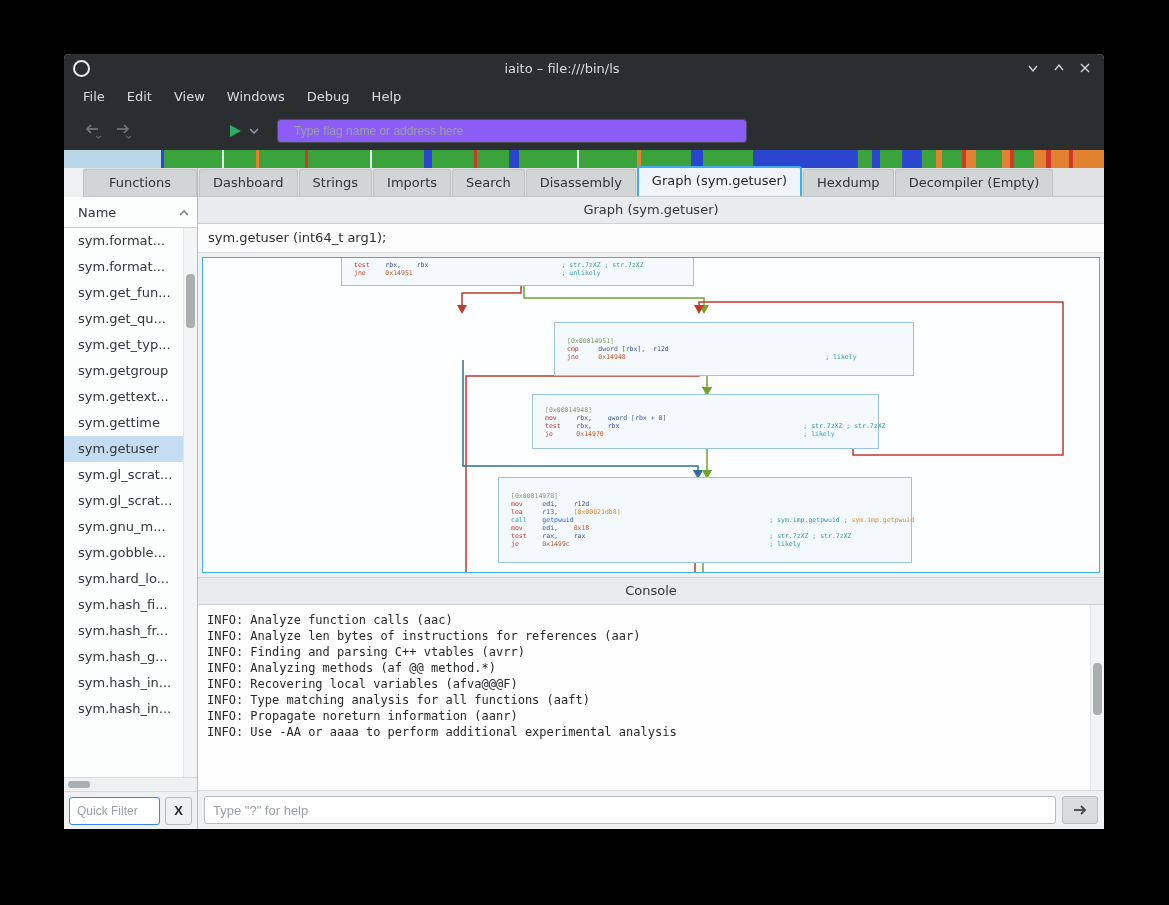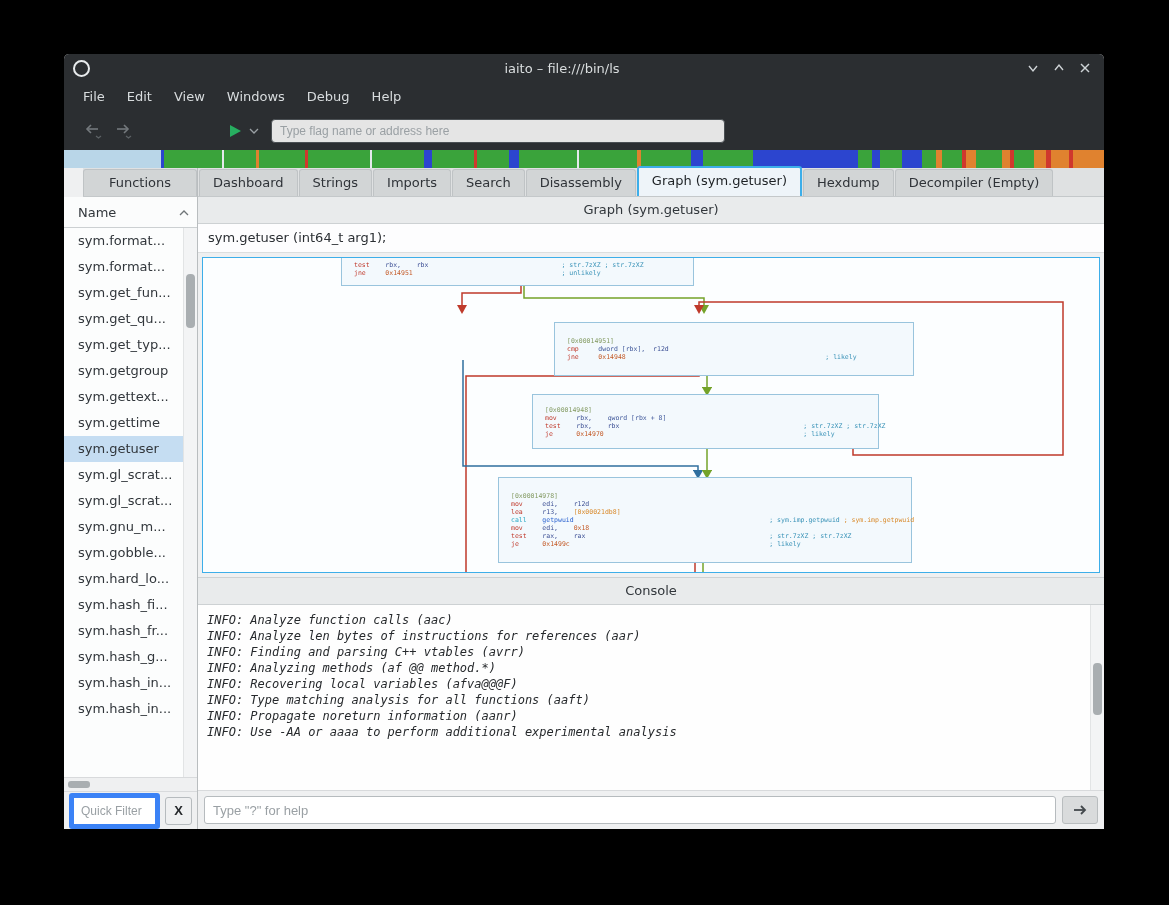--- a/index.html
+++ b/index.html
@@ -17,8 +17,8 @@
   .toolbar{height:38px;background:#2b2e31;display:flex;align-items:center;padding-left:16px;flex:0 0 auto;}
   .nav-btn{width:26px;height:24px;display:flex;align-items:center;justify-content:center;}
   .play-wrap{margin-left:92px;display:flex;align-items:center;gap:6px;}
-  .flag-input{margin-left:12px;width:436px;height:22px;border:1px solid #4a4f53;border-radius:4px;
-              background:#e5e5e5;padding:0 8px;font-size:12px;color:#2b2f33;outline:none;}
+  .flag-input{margin-left:18px;width:436px;height:22px;border:1px solid #4a4f53;border-radius:4px;
+              background:#8b5cf6;padding:0 16px;font-size:12px;color:#2b2f33;outline:none;}
   input::placeholder{color:#9aa0a4;}
   
   .seekbar{height:18px;display:flex;flex:0 0 auto;overflow:hidden;background:#3aa33b;}

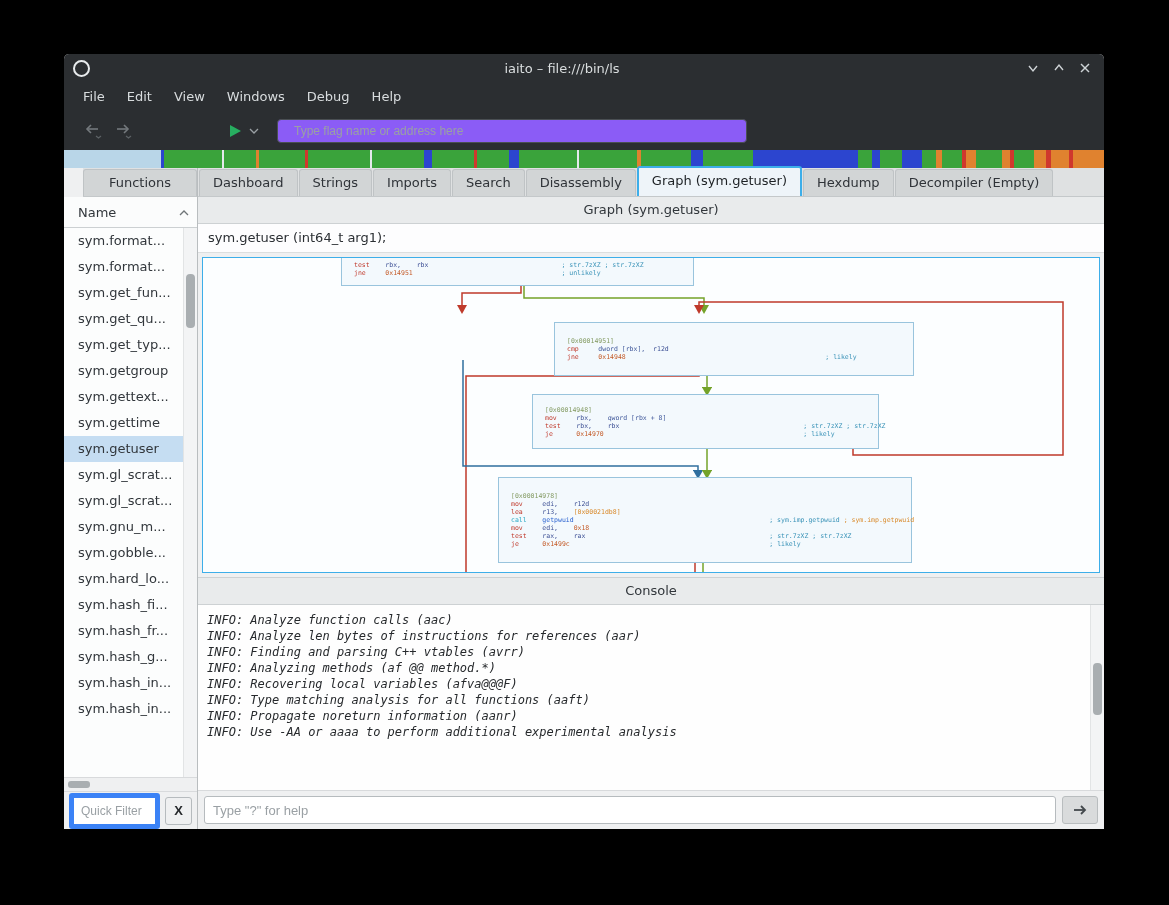--- a/index.html
+++ b/index.html
@@ -69,7 +69,7 @@
   .console-out{flex:1;background:#fefefe;border-bottom:1px solid #d8dadc;position:relative;overflow:hidden;
                padding:7px 20px 6px 9px;min-height:0;}
   .cline{font-family:"DejaVu Sans Mono","Liberation Mono",monospace;font-size:12px;line-height:16px;
-         color:#26292c;white-space:pre;font-style:italic;}
+         color:#26292c;white-space:pre;}
   .console-input-row{height:38px;display:flex;align-items:center;padding:0 6px;gap:6px;background:#eff0f1;flex:0 0 auto;}
   .console-input{flex:1;height:26px;border:1px solid #b6bbbe;border-radius:3px;background:#fff;
                  padding:0 8px;font-size:13px;color:#2b2f33;outline:none;}

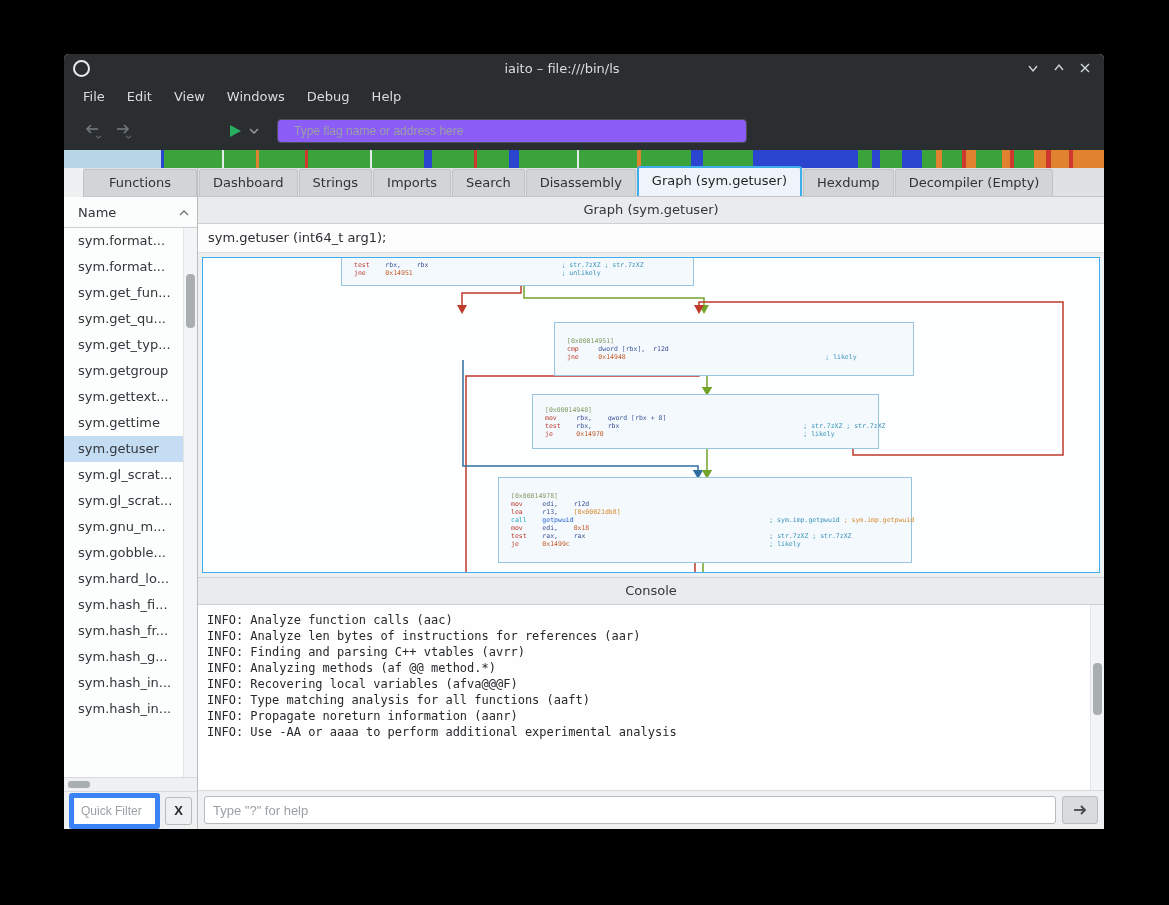--- a/index.html
+++ b/index.html
@@ -41,7 +41,7 @@
   .hscroll{height:13px;border-top:1px solid #d8dadc;position:relative;background:#eff0f1;flex:0 0 auto;}
   .hthumb{position:absolute;left:4px;top:3px;width:22px;height:7px;background:#a9aeb1;border-radius:3px;}
   .filter-row{height:37px;display:flex;align-items:center;padding:0 5px;gap:5px;border-top:1px solid #d8dadc;flex:0 0 auto;}
-  .filter-input{flex:1;min-width:0;height:26px;border:5px solid #3b82f6;border-radius:3px;background:#fff;
+  .filter-input{flex:1;min-width:0;height:26px;border:1px solid #3b82f6;border-radius:3px;background:#fff;
                 padding:0 7px;font-size:12px;color:#2b2f33;outline:none;}
   .clear-btn{width:27px;height:28px;background:#eff0f1;border:1px solid #b6bbbe;border-radius:3px;
              font-weight:bold;font-size:13px;color:#26292c;}

